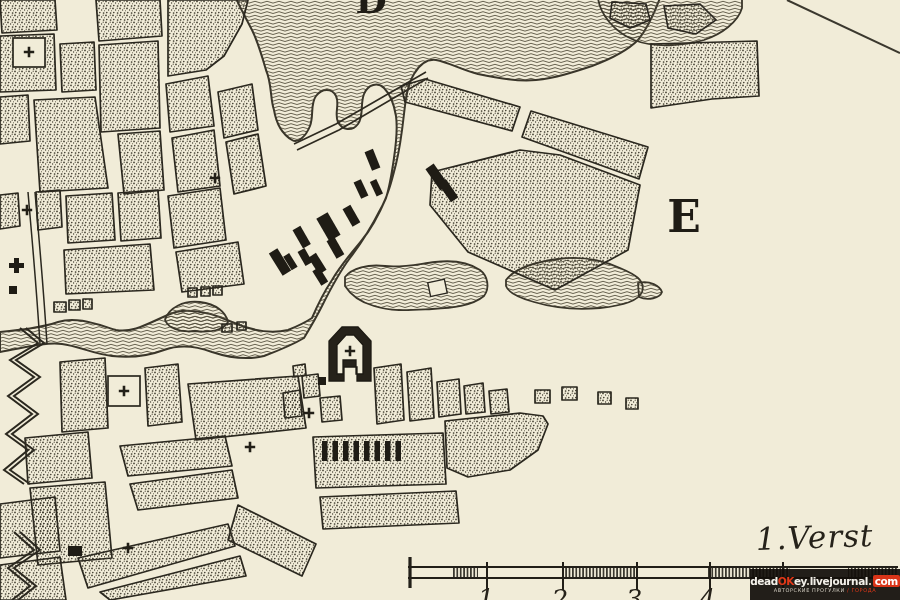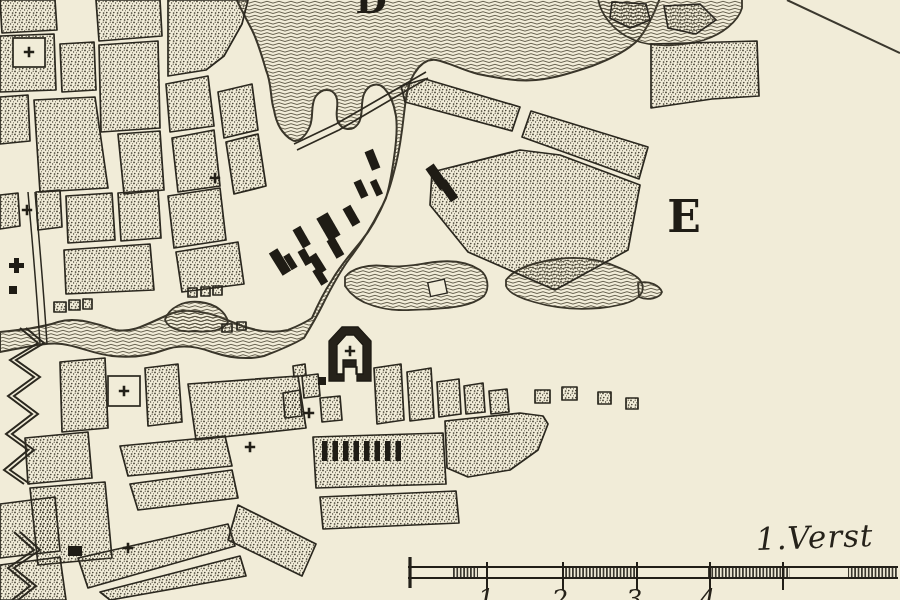--- a/index.html
+++ b/index.html
@@ -253,6 +253,10 @@
   </g>
 </svg>
 
+<div class="wm">
+  <div class="wm-line1"><span>dead</span><span class="red">OK</span><span>ey</span><span class="dot">.</span><span>livejournal</span><span class="dot">.</span><span class="chip">com</span></div>
+  <div class="wm-line2"><span>АВТОРСКИЕ ПРОГУЛКИ</span> <span class="red">/ ГОРОДА</span></div>
 </div>
+</div>
 
 </body></html>

